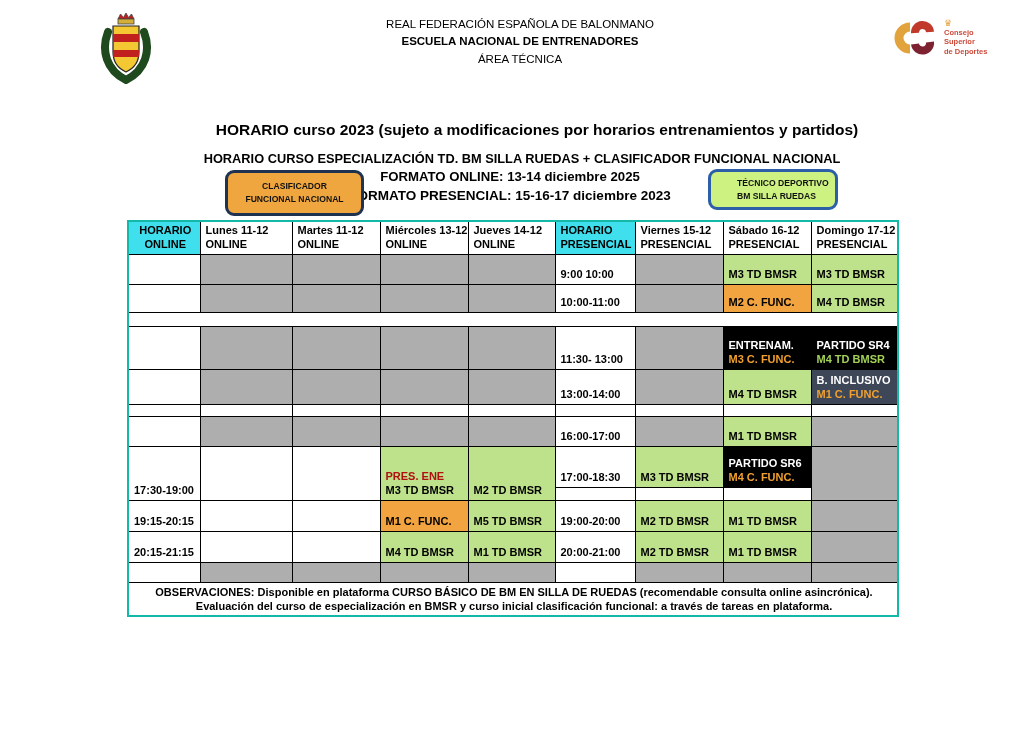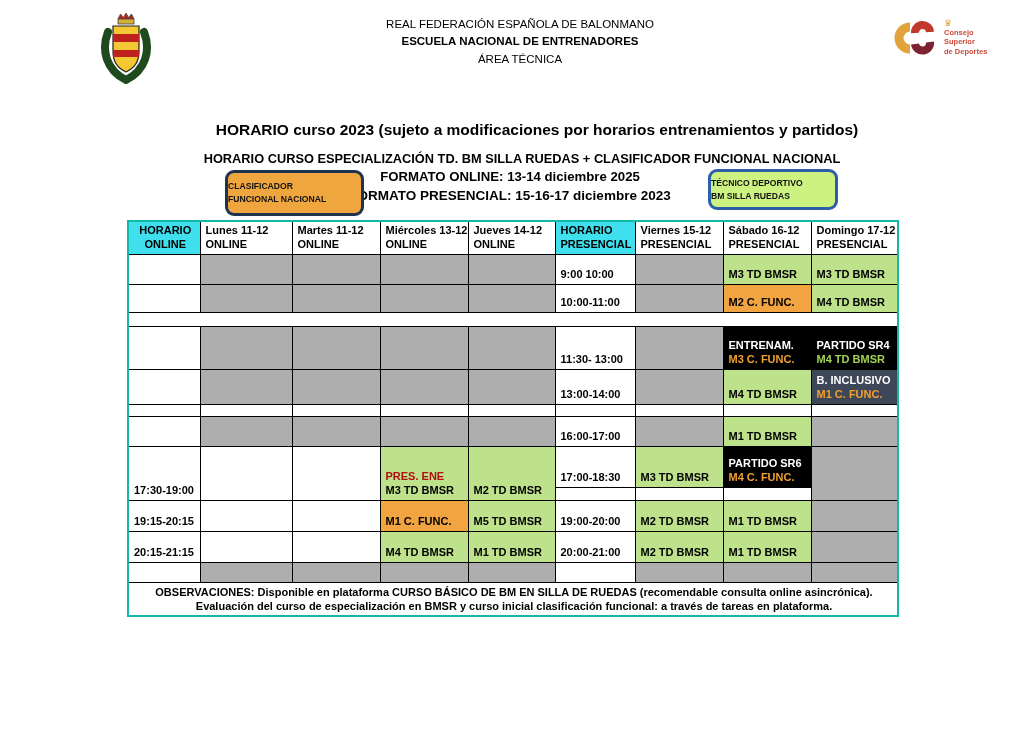--- a/index.html
+++ b/index.html
@@ -27,7 +27,7 @@
   .badge{position:absolute;border-radius:9px;font-size:8.6px;font-weight:bold;
          line-height:1.5;display:flex;flex-direction:column;justify-content:center;}
   .badge-orange{left:225px;top:170px;width:133px;height:40px;background:#F0A63F;
-         border:3px solid #1F3250;text-align:left;color:#111;}
+         border:3px solid #1F3250;text-align:center;color:#111;}
   .badge-green{left:708px;top:169px;width:130px;height:41px;background:#CDF282;
          border:3px solid #2C5FA8;text-align:left;padding-left:0;box-sizing:border-box;color:#111;}
 

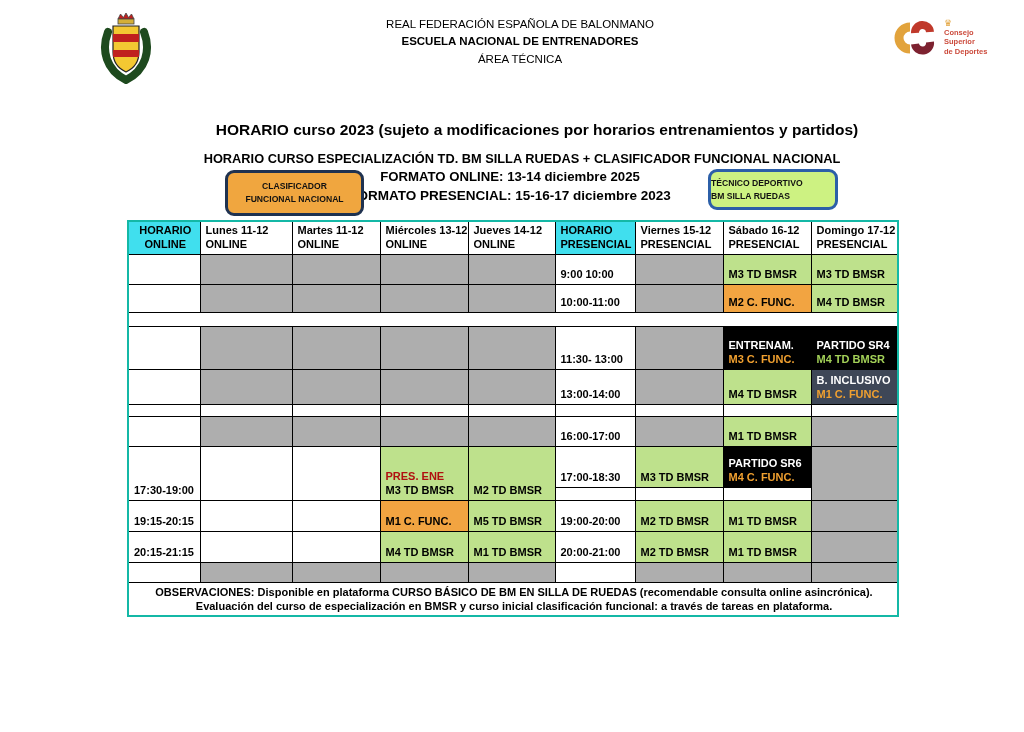--- a/index.html
+++ b/index.html
@@ -29,7 +29,7 @@
   .badge-orange{left:225px;top:170px;width:133px;height:40px;background:#F0A63F;
          border:3px solid #1F3250;text-align:center;color:#111;}
   .badge-green{left:708px;top:169px;width:130px;height:41px;background:#CDF282;
-         border:3px solid #2C5FA8;text-align:left;padding-left:0;box-sizing:border-box;color:#111;}
+         border:3px solid #2C5FA8;text-align:left;padding-left:26px;box-sizing:border-box;color:#111;}
 
   
   .sched{position:absolute;left:127px;top:220px;border-collapse:collapse;table-layout:fixed;

